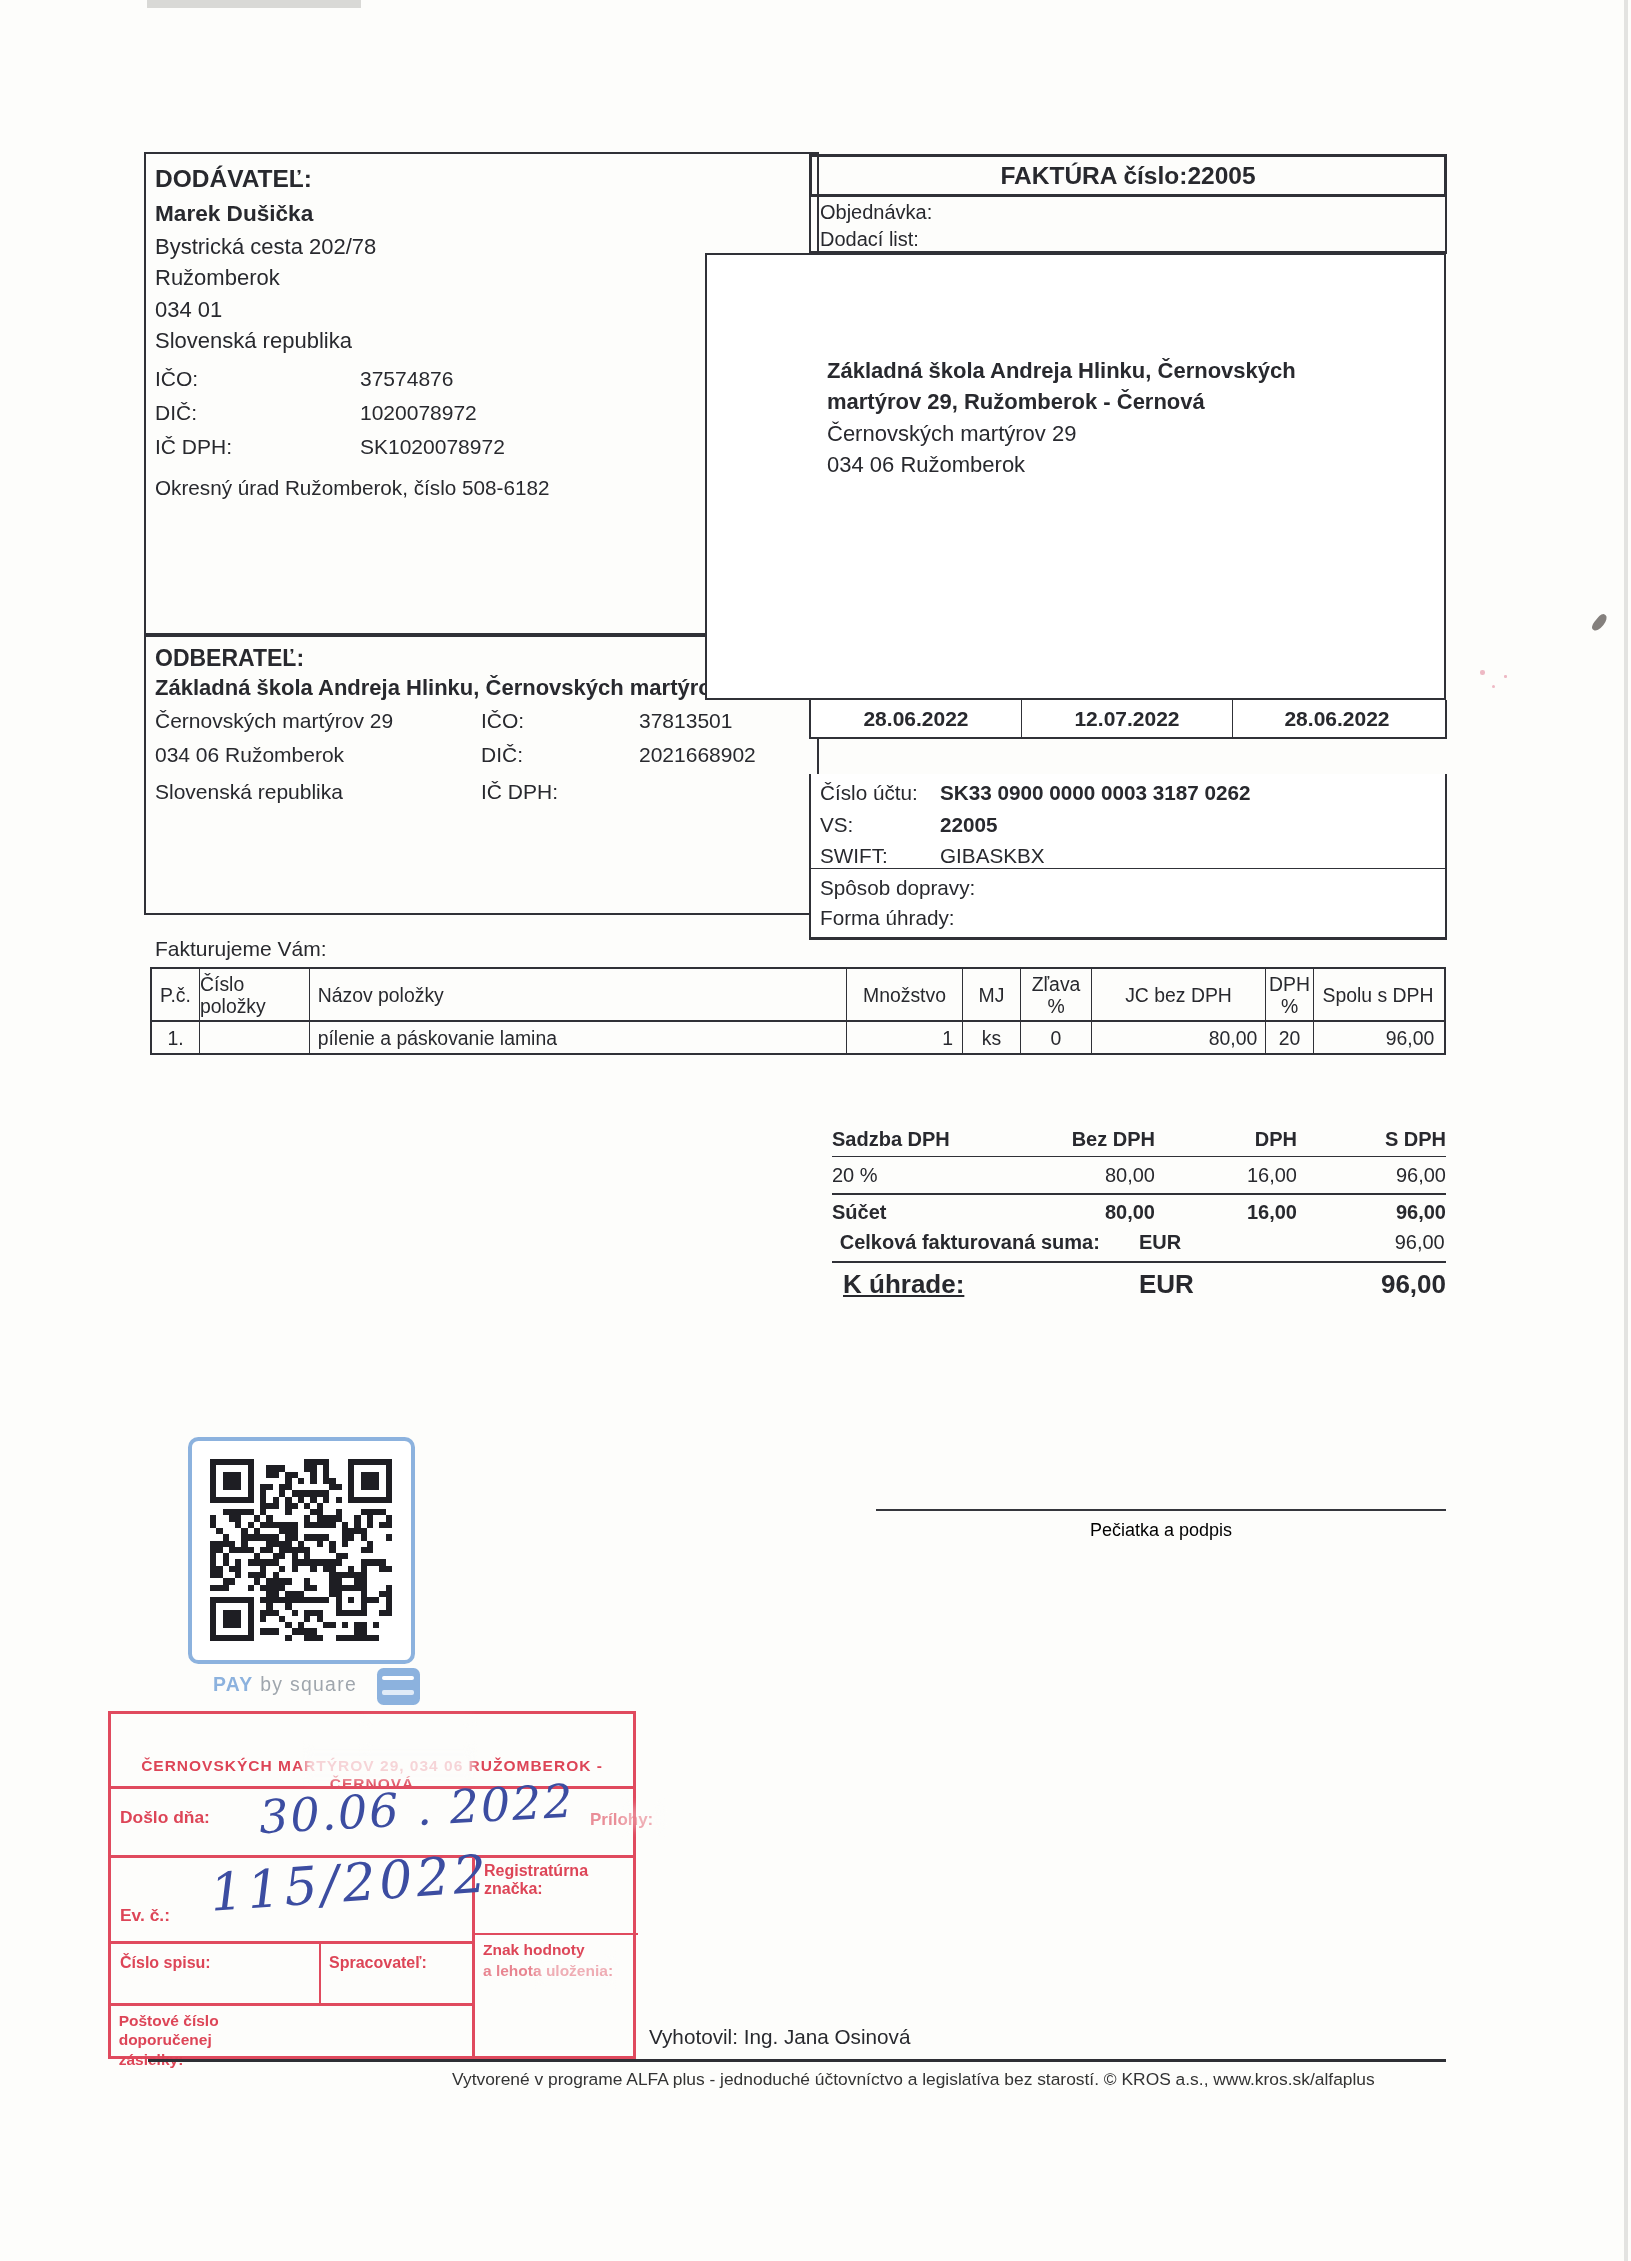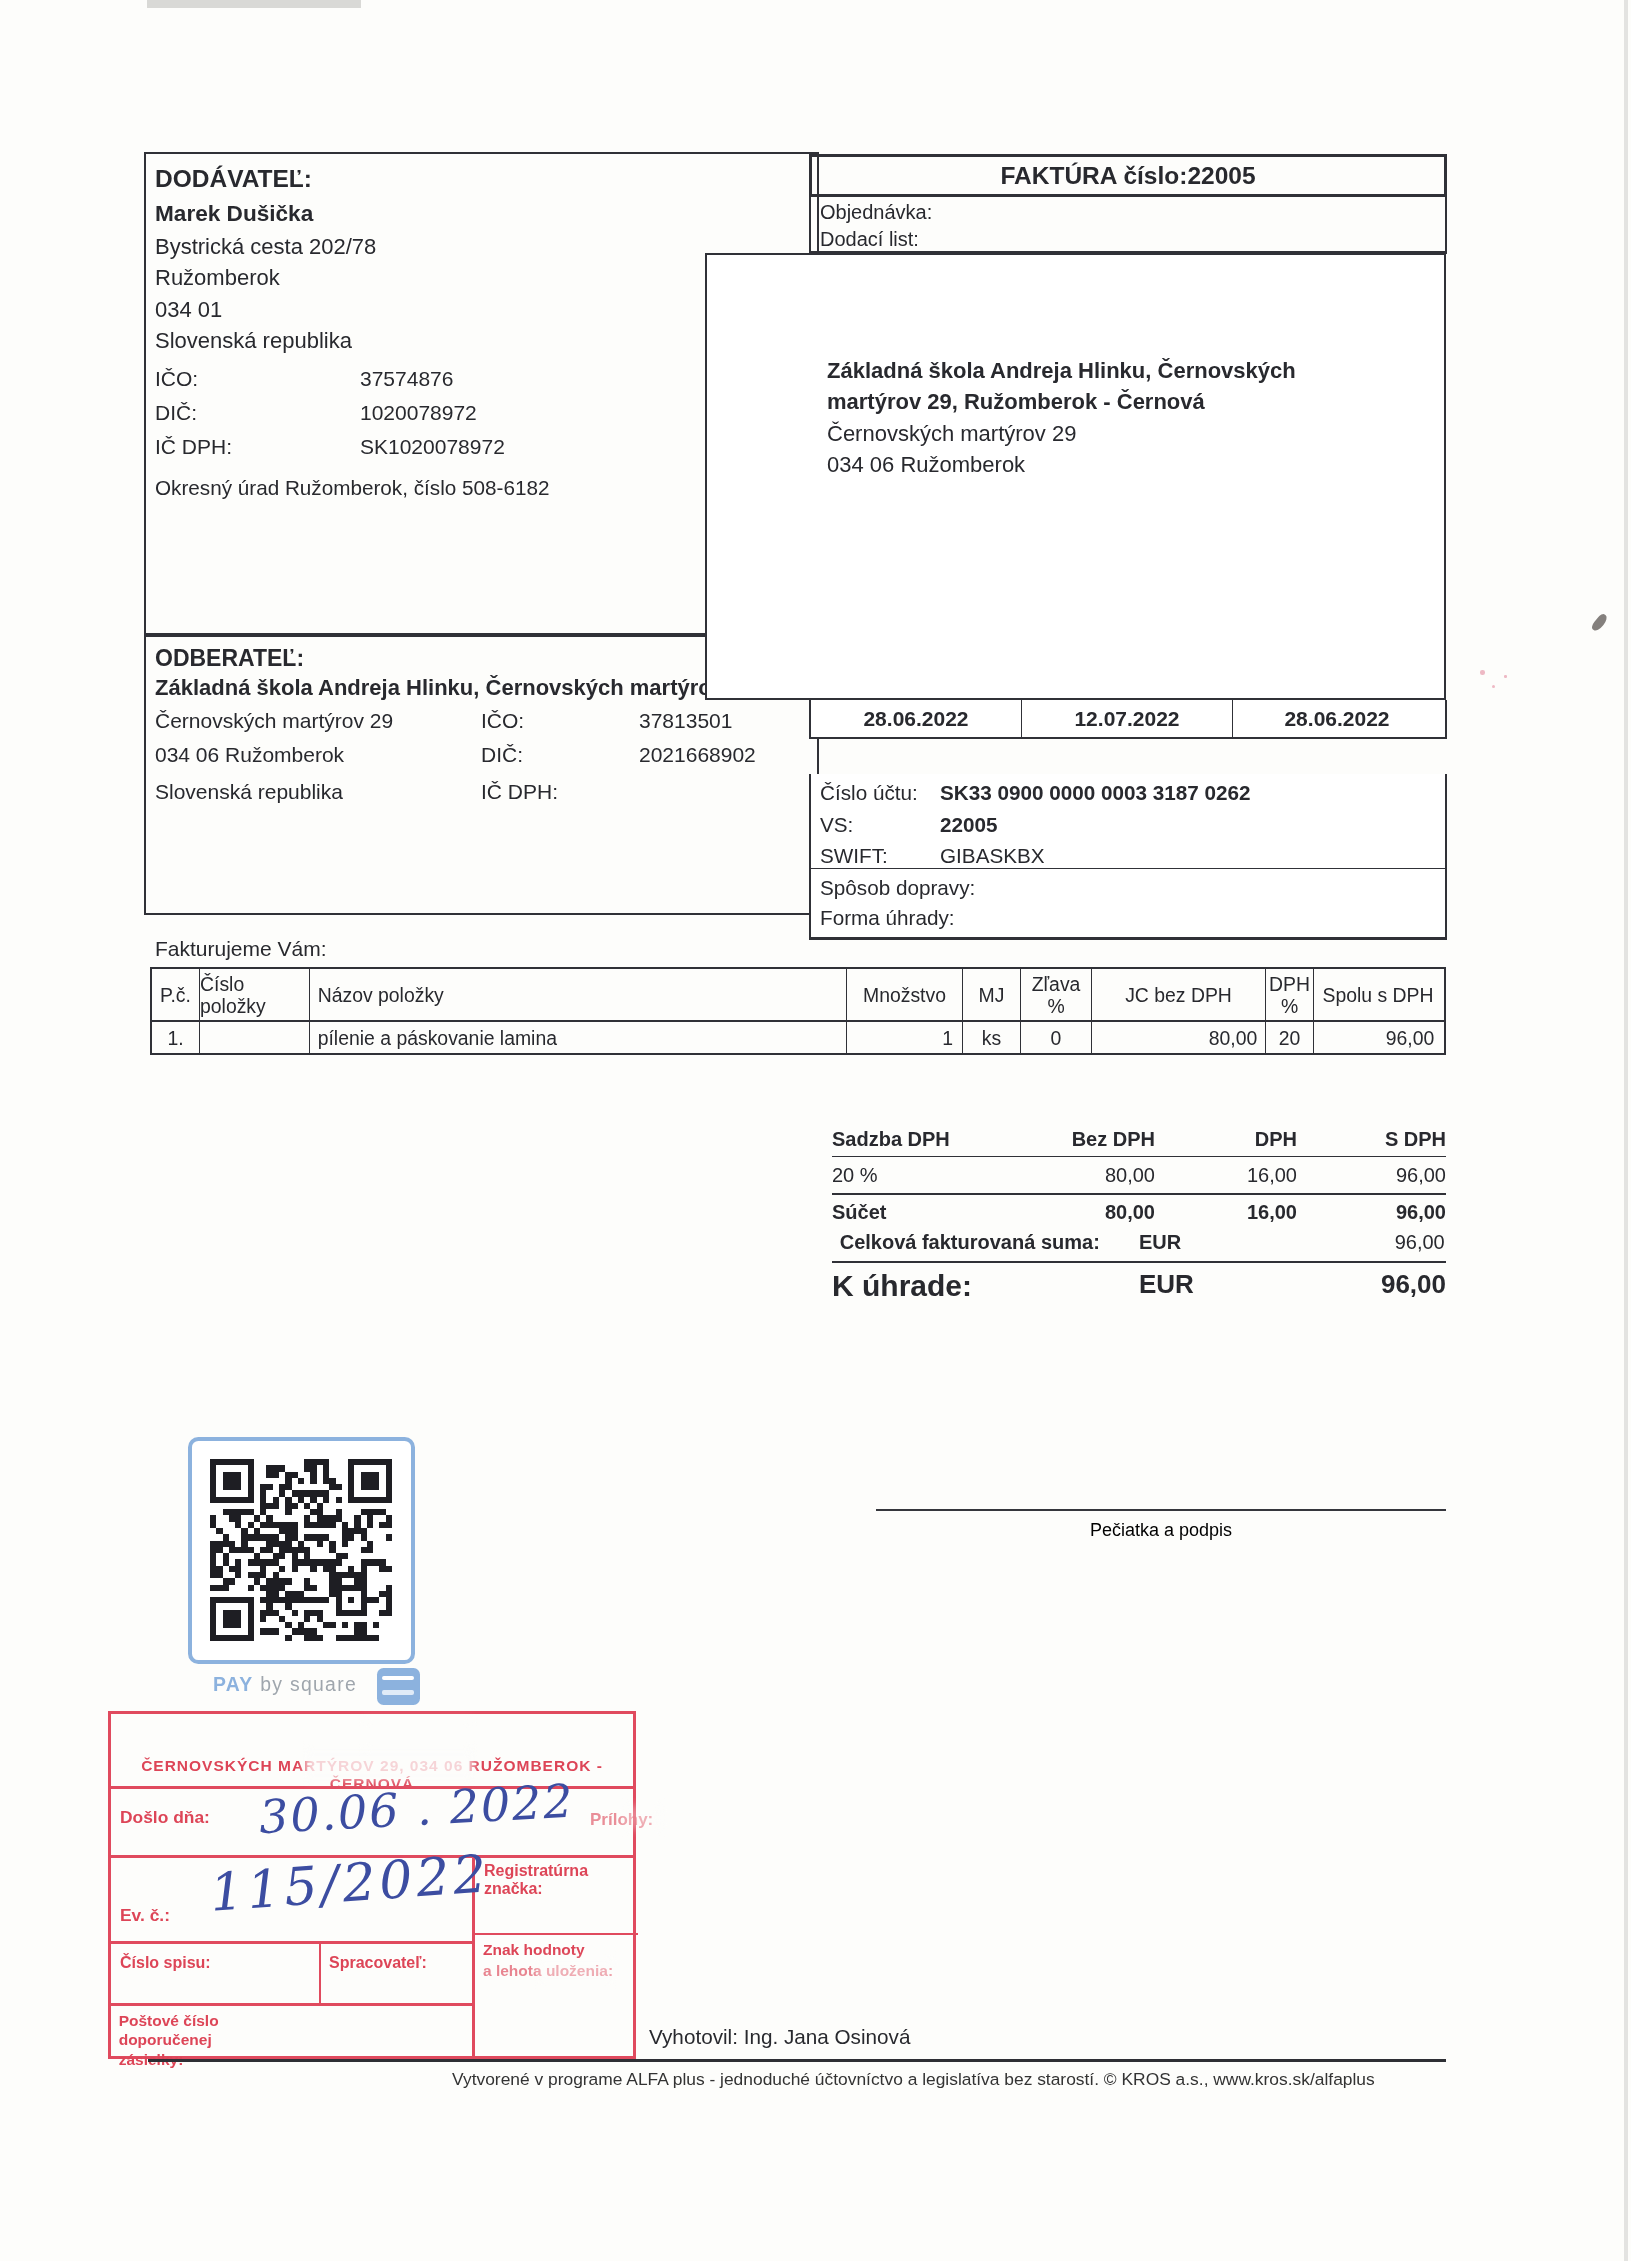--- a/index.html
+++ b/index.html
@@ -168,7 +168,7 @@
     <div class="b" style="position:absolute;left:307px;top:5.2px;font-size:20px;">EUR</div>
     <div style="position:absolute;right:1.3px;top:5.2px;font-size:20px;">96,00</div>
     <div class="hline" style="left:0;top:35px;width:614px;height:1.9px;"></div>
-    <div class="b" style="position:absolute;left:0;top:43px;font-size:30px;">K úhrade:</div>
+    <div class="b" style="position:absolute;left:11px;top:43px;font-size:26px;text-decoration:underline;">K úhrade:</div>
     <div class="b" style="position:absolute;left:307px;top:43px;font-size:26px;">EUR</div>
     <div class="b" style="position:absolute;right:0;top:43px;font-size:26px;">96,00</div>
   </div>

